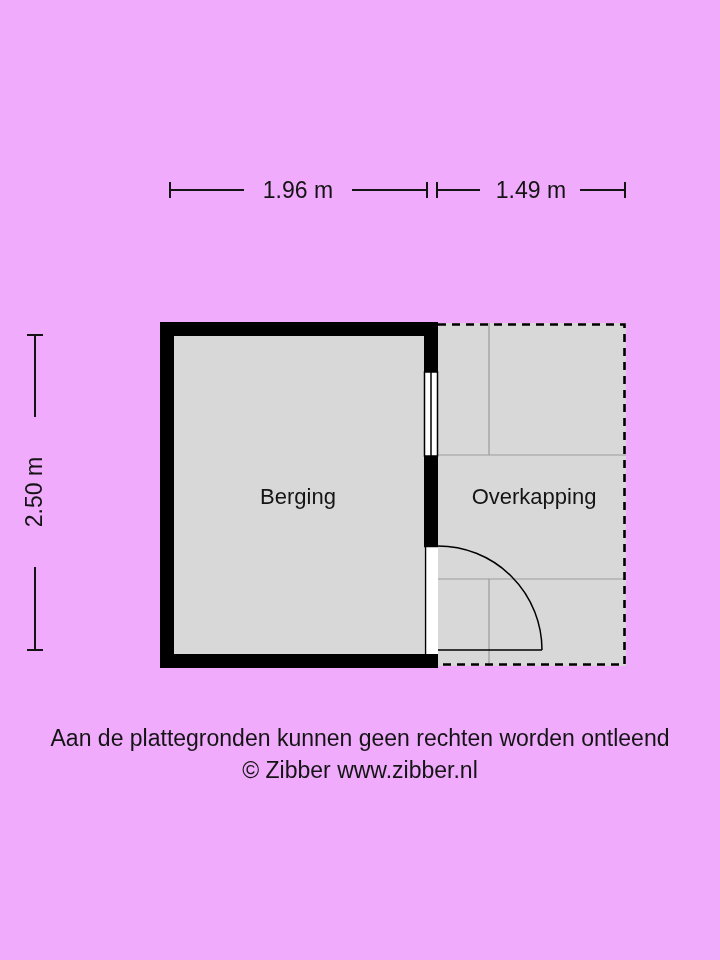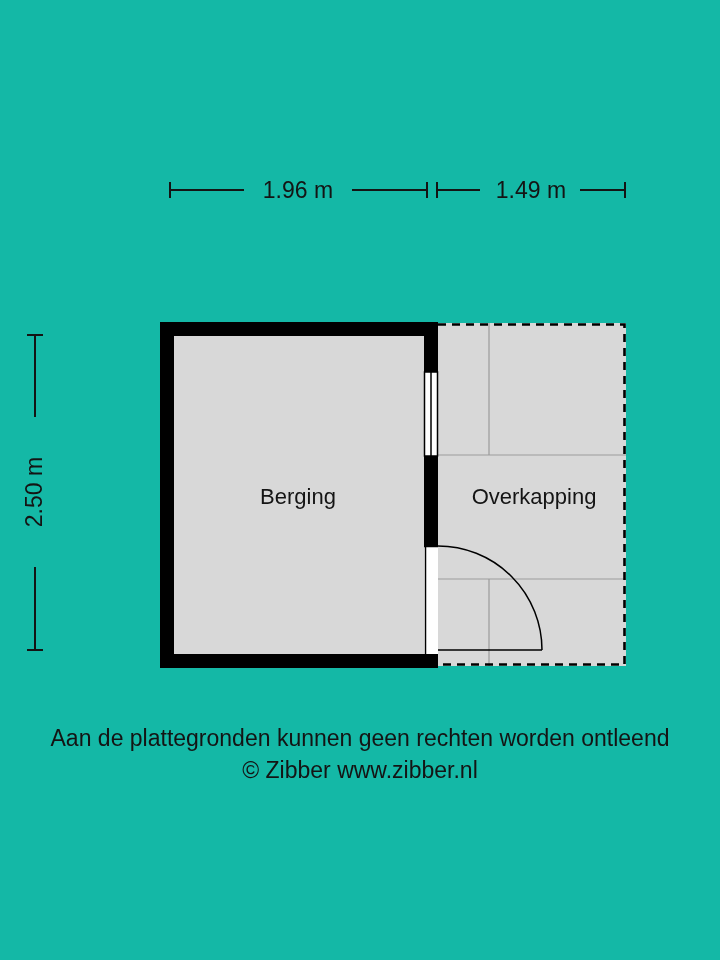--- a/index.html
+++ b/index.html
@@ -7,7 +7,7 @@
     position: relative;
     width: 720px;
     height: 960px;
-    background: #14b8a6;
+    background: #f0abfc;
     overflow: hidden;
     font-family: "Liberation Sans", sans-serif;
   }

